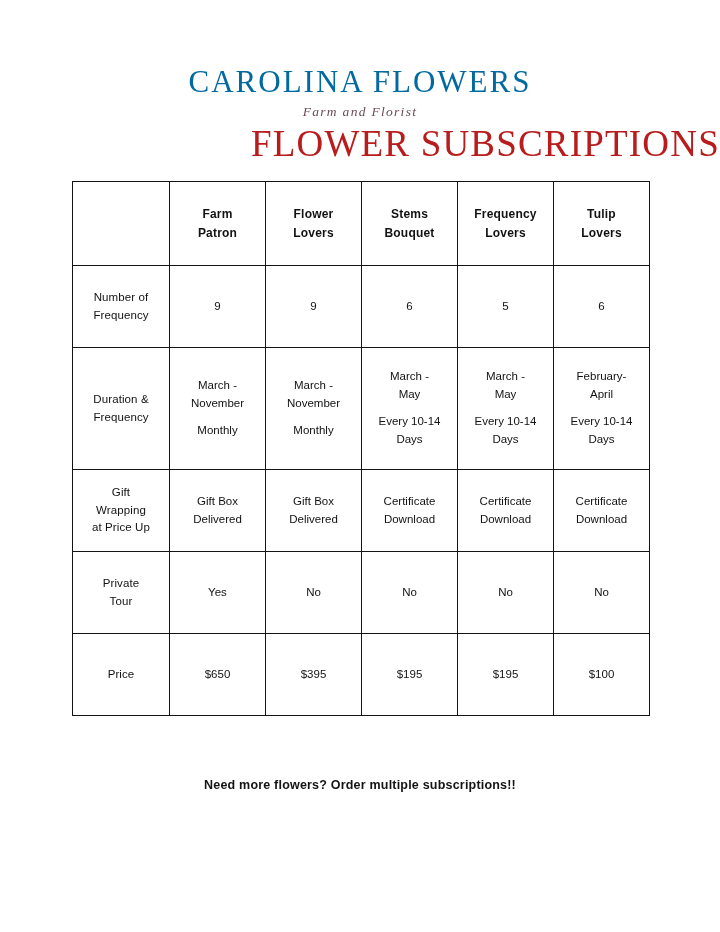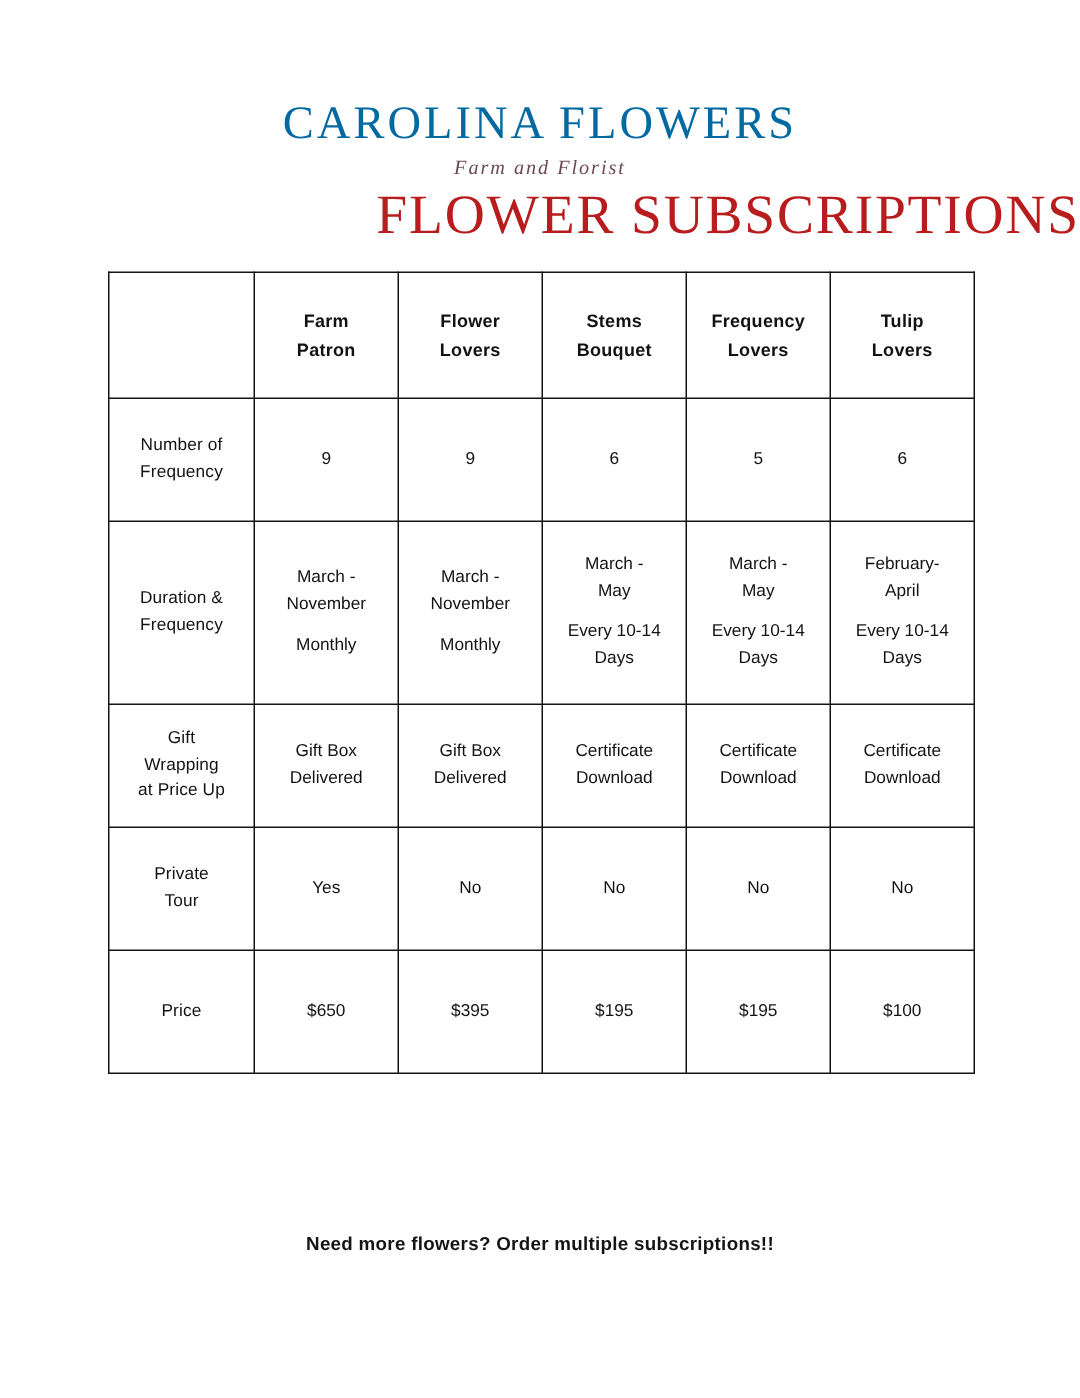--- a/index.html
+++ b/index.html
@@ -94,7 +94,7 @@
     position: absolute;
     left: 0;
     right: 0;
-    top: 822px;
+    top: 778px;
     text-align: center;
     font-size: 12.5px;
     font-weight: bold;

